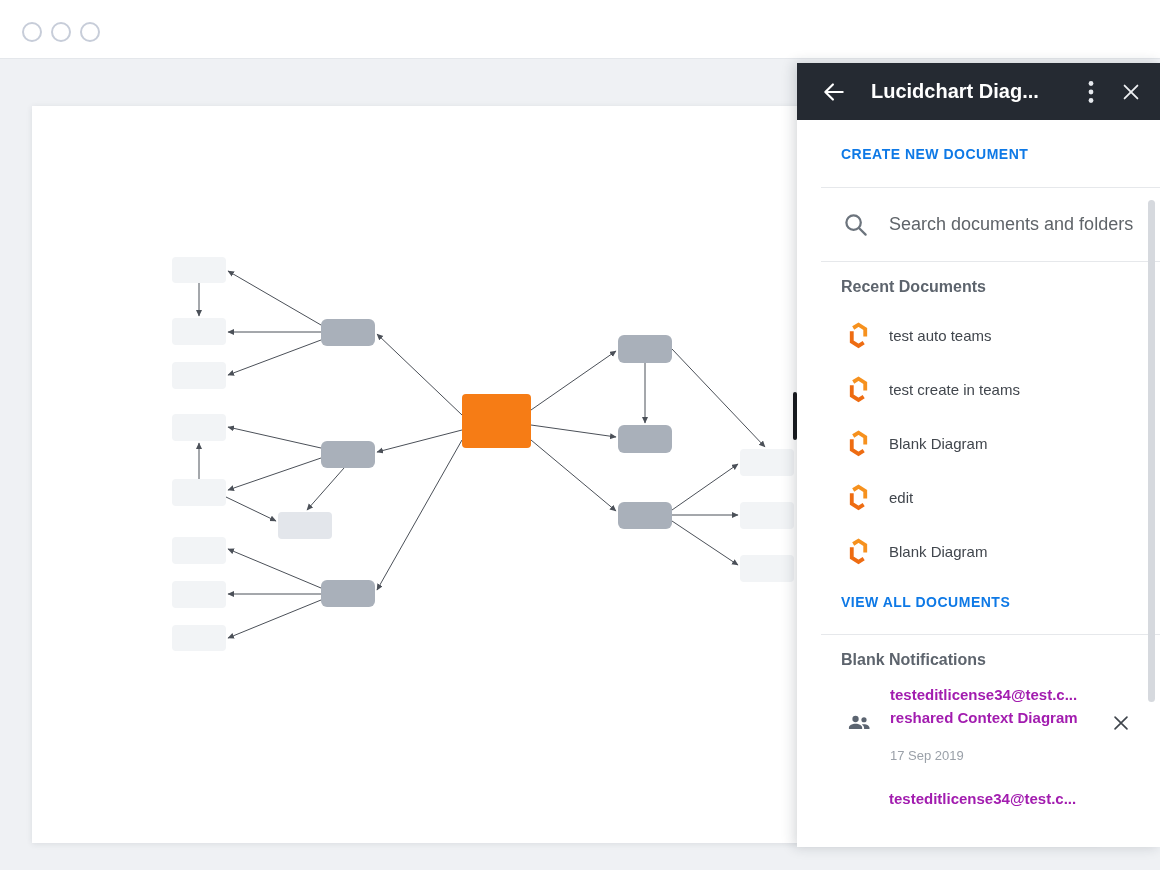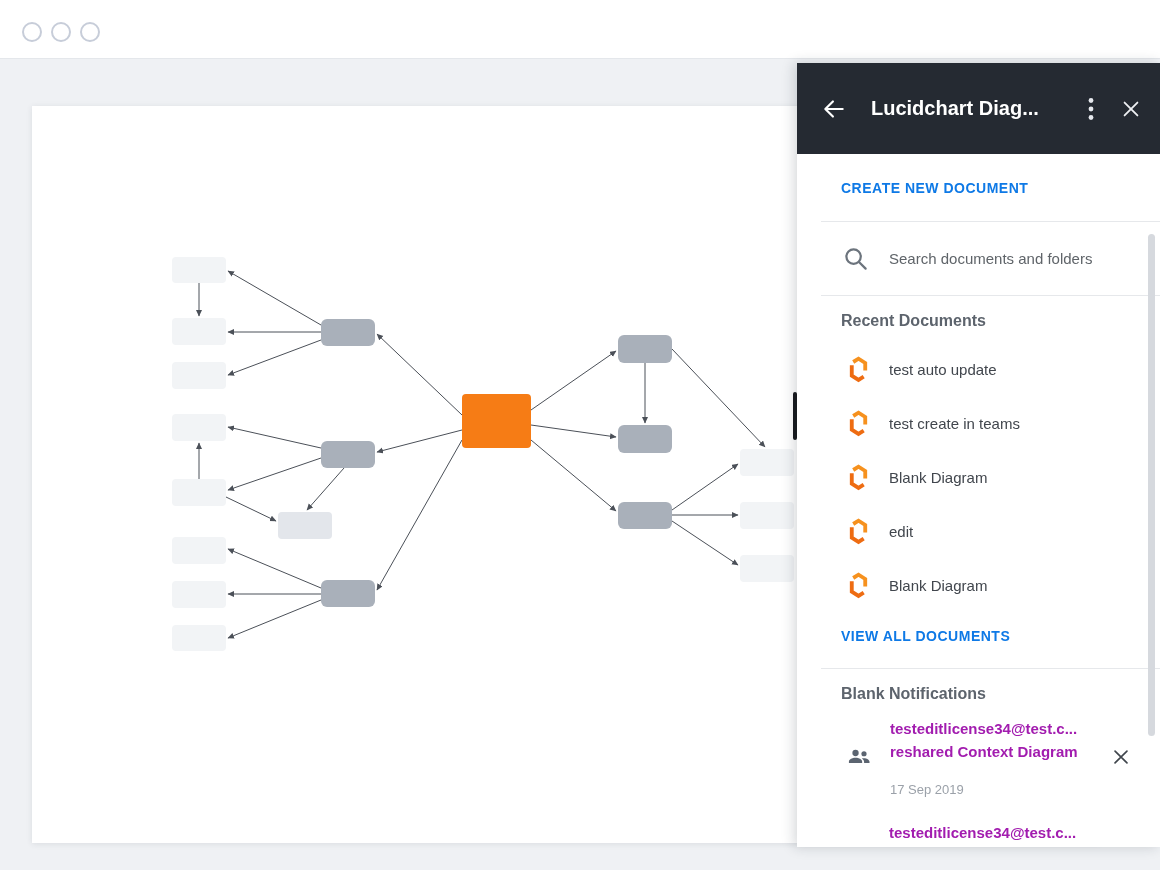--- a/index.html
+++ b/index.html
@@ -17,7 +17,7 @@
   
   .sidebar{position:absolute;left:797px;top:63px;width:363px;height:784px;background:#fff;
            box-shadow:-3px 0 12px rgba(30,40,50,.18);z-index:10;display:flex;flex-direction:column;overflow:hidden;}
-  .panel-header{height:91px;flex:0 0 auto;background:#252a32;display:flex;align-items:center;padding:0 18px 0 24px;color:#fff;}
+  .panel-header{height:57px;flex:0 0 auto;background:#252a32;display:flex;align-items:center;padding:0 18px 0 24px;color:#fff;}
   .hbtn{background:none;border:none;padding:0;display:flex;align-items:center;justify-content:center;cursor:pointer;}
   .panel-title{flex:1;margin-left:24px;font-size:20px;font-weight:bold;color:#fff;white-space:nowrap;overflow:hidden;}
   .kebab{margin-right:26px;}

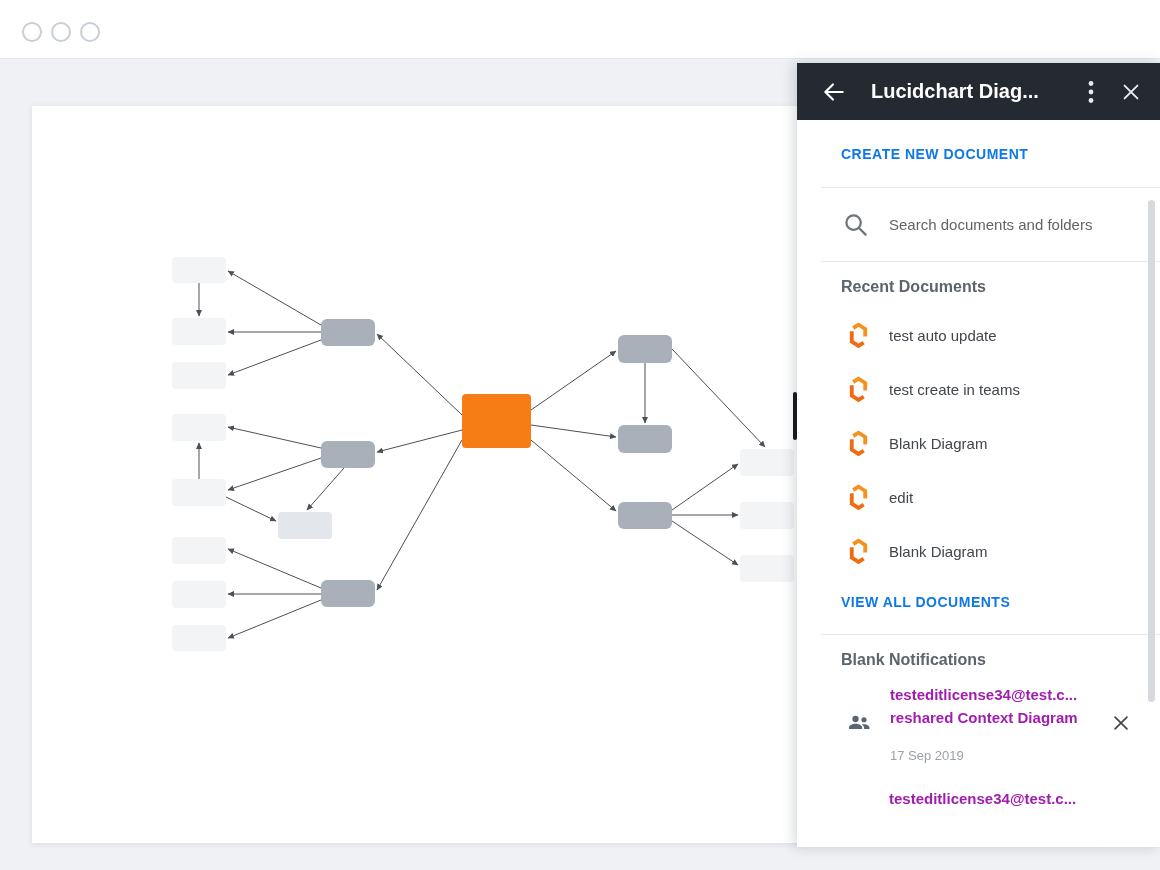--- a/index.html
+++ b/index.html
@@ -25,7 +25,7 @@
   .create-row{padding:25px 20px 0;height:42px;border-bottom:1px solid #e6e8eb;}
   .blue-link{color:#0e79e6;font-weight:bold;font-size:14px;letter-spacing:.5px;cursor:pointer;}
   .search-row{height:73px;border-bottom:1px solid #e6e8eb;display:flex;align-items:center;gap:20px;padding:0 20px 0 21px;cursor:text;}
-  .search-text{font-size:15px;color:#5f6469;}
+  .search-text{font-size:18px;color:#5f6469;}
   .section{padding:0 20px;}
   .sec-heading{margin:16px 0 12px;font-size:16px;font-weight:bold;color:#5d646d;}
   .doc-row{height:54px;display:flex;align-items:center;gap:18px;padding-left:5px;cursor:pointer;}

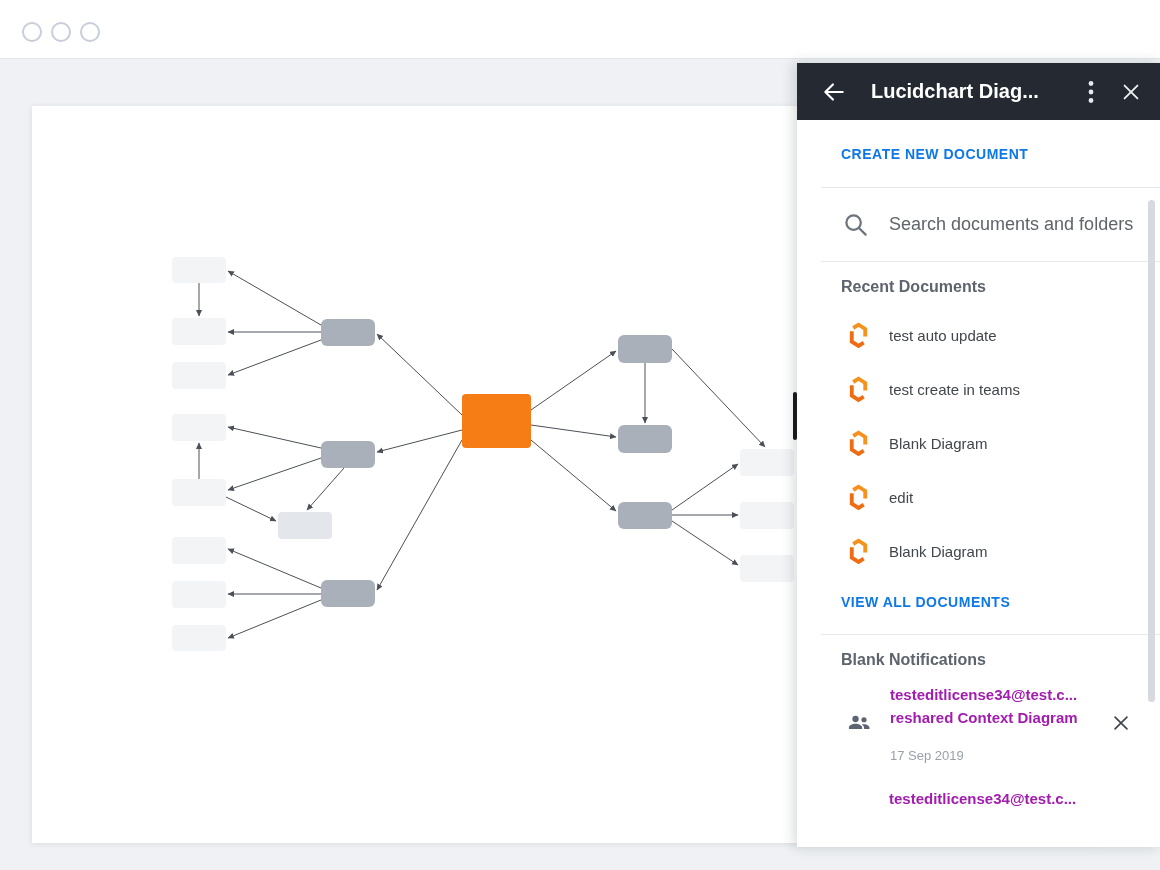--- a/index.html
+++ b/index.html
@@ -163,7 +163,7 @@
                 <path d="M6 9.5 L6 20.5 L13 24.9 L18.4 21.5" stroke="#ee6c12" stroke-width="4"></path>
               </svg>
           </span>
-          <span class="doc-name">test auto update</span>
+          <span class="doc-name">test auto teams</span>
         </div>
         <div class="doc-row">
           <span class="icon">

